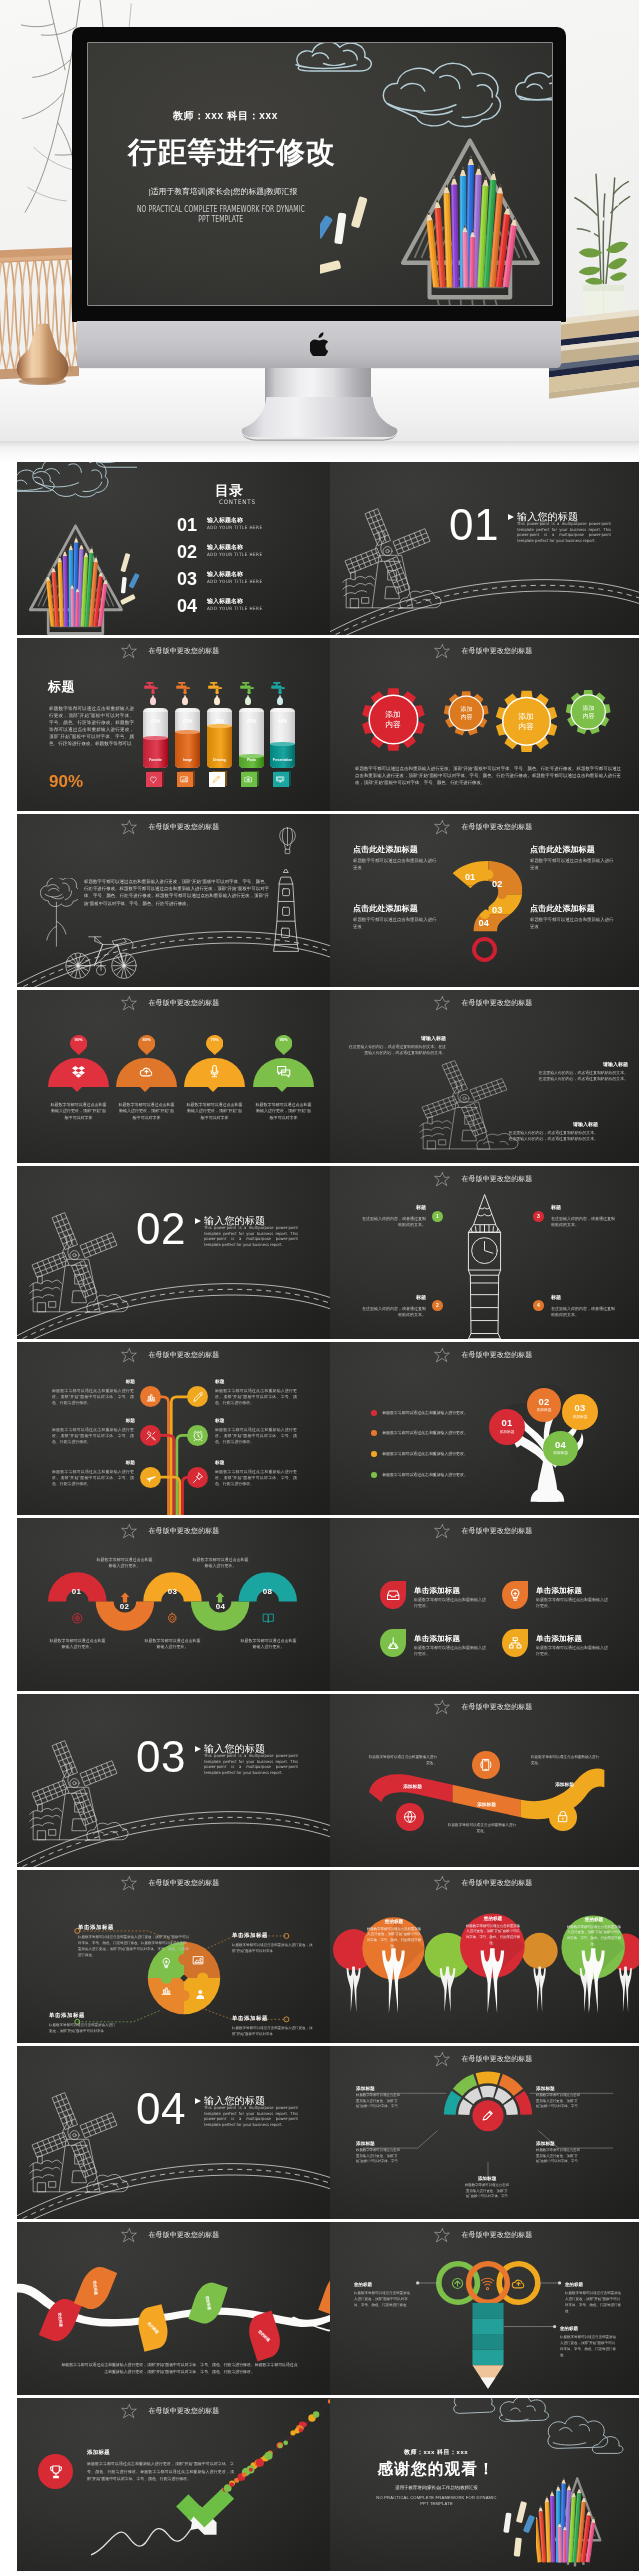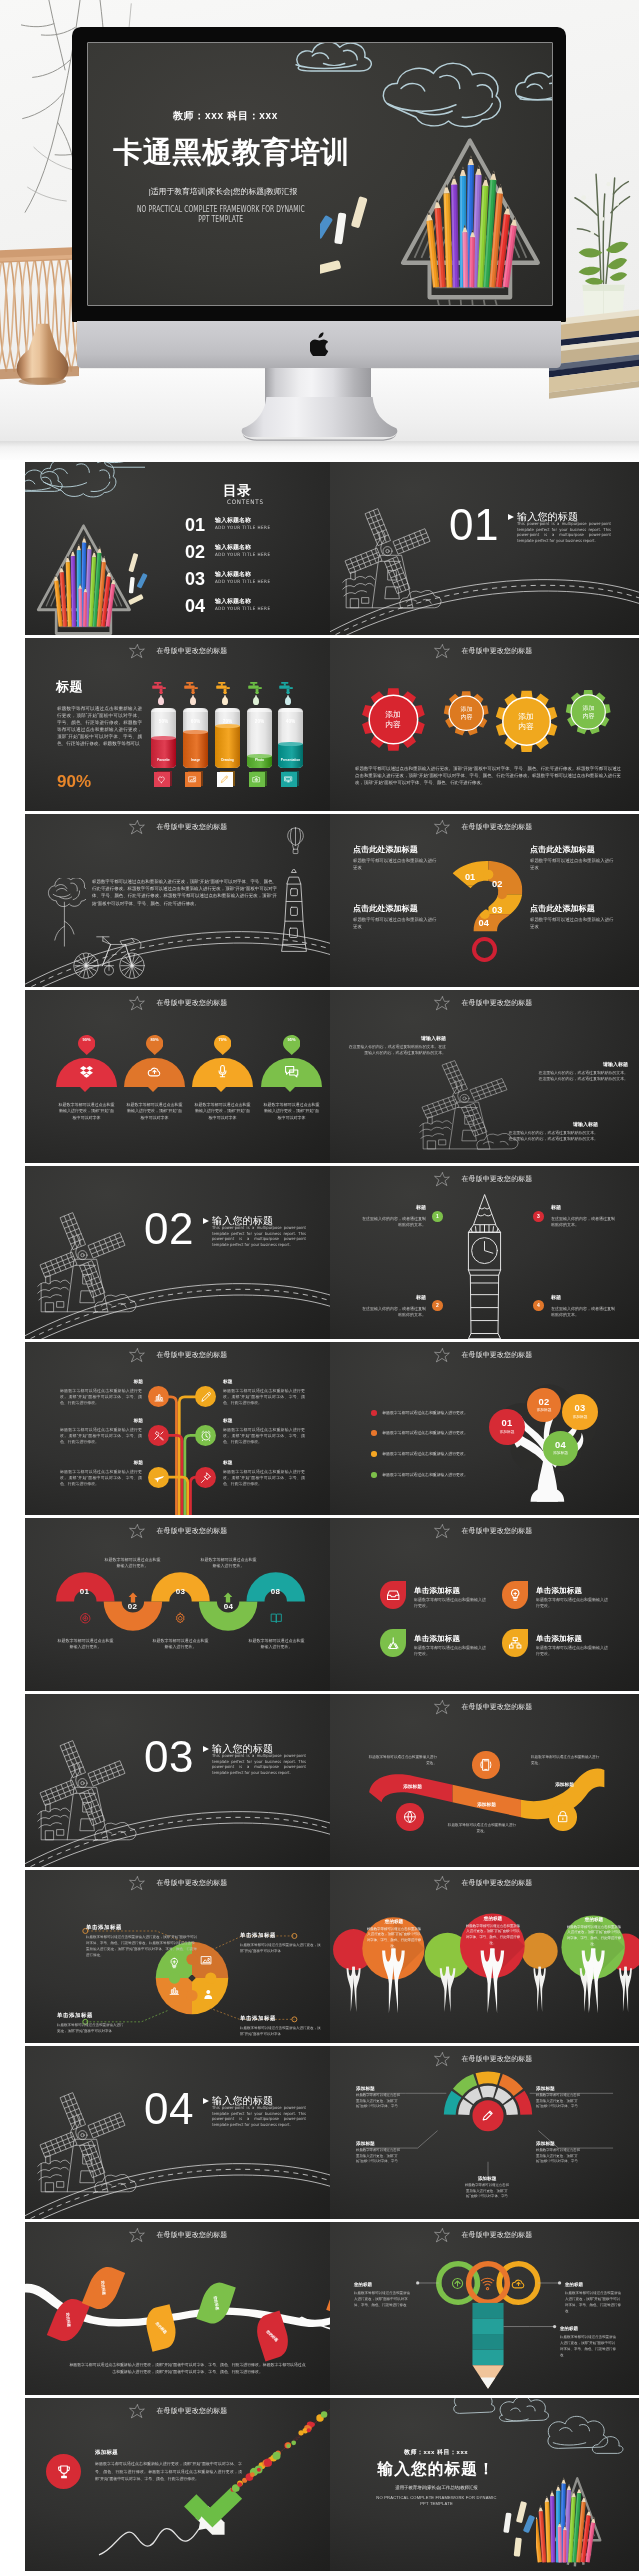--- a/index.html
+++ b/index.html
@@ -430,7 +430,7 @@
             </svg>
 <div class="hs-col">
 <div class="hs-teacher">教师：xxx  科目：xxx</div>
-<div class="hs-title">卡通黑板教育培训</div>
+<div class="hs-title">行距等进行修改</div>
 <div class="hs-sub">|适用于教育培训|家长会|您的标题|教师汇报</div>
 <div class="hs-en"><span>NO PRACTICAL COMPLETE FRAMEWORK FOR DYNAMIC</span><br><span>PPT TEMPLATE</span></div>
 </div>

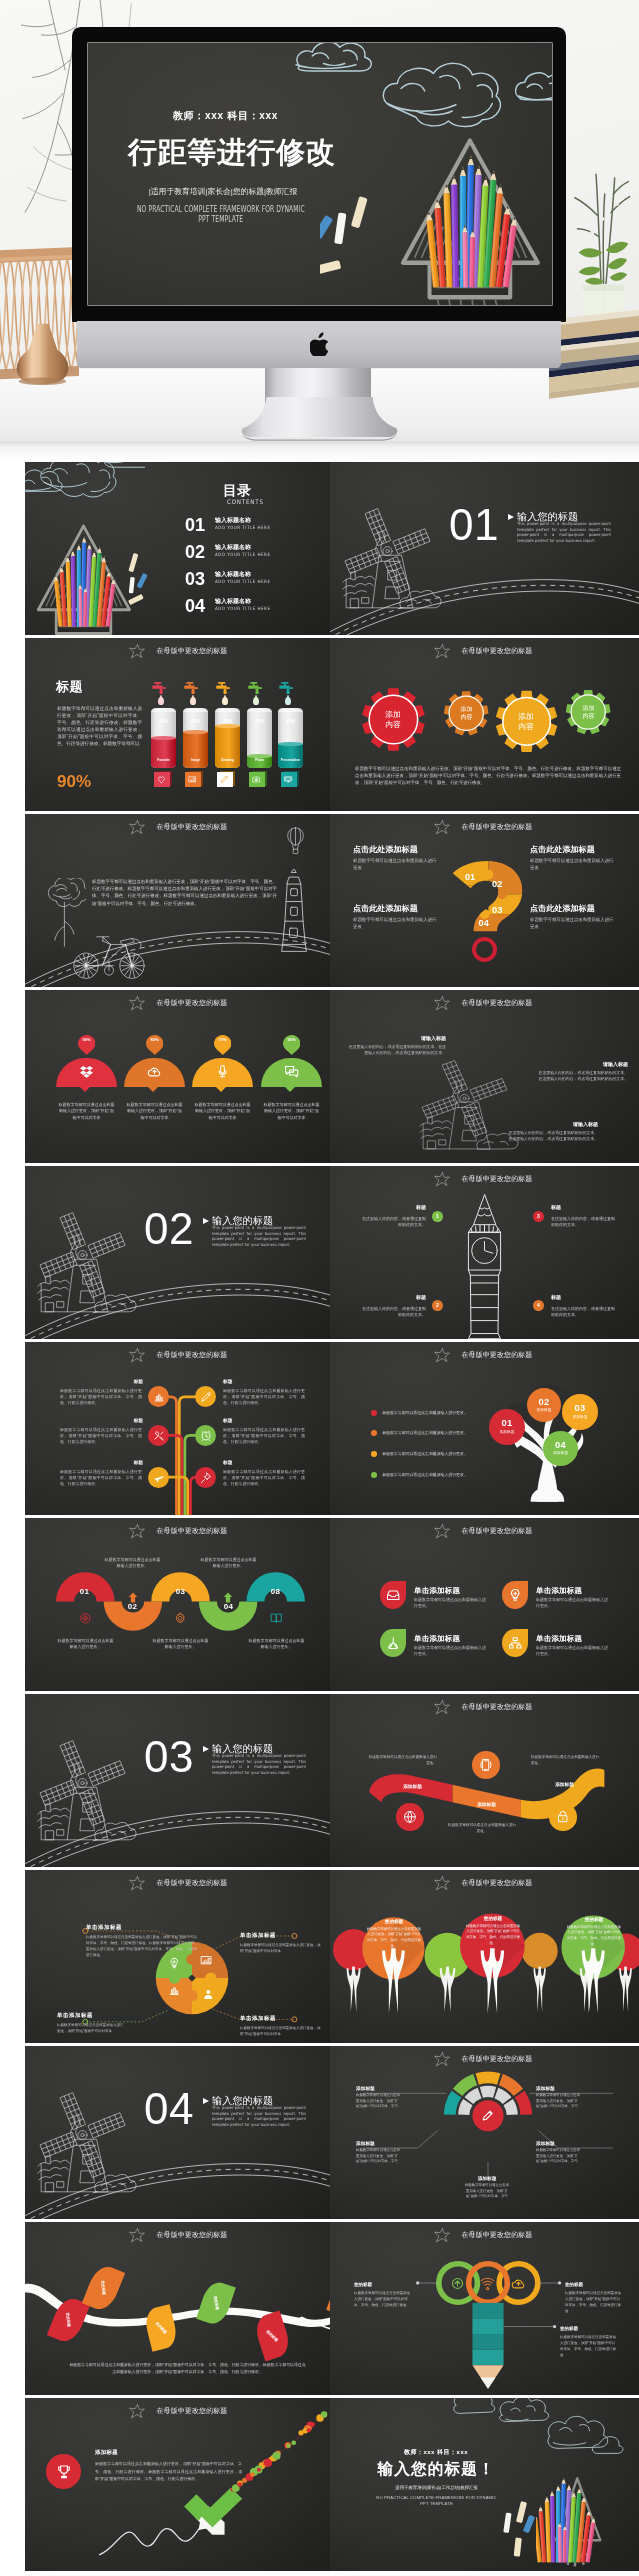--- a/index.html
+++ b/index.html
@@ -50,7 +50,7 @@
 .row{position:relative;height:176px}
 .slide{position:absolute;top:0;width:316px;height:173px;overflow:hidden;
   background:radial-gradient(130% 155% at 26% 16%,#3b3b39 0%,#313130 35%,#212120 70%,#161615 100%)}
-.slide.l{left:15px}
+.slide.l{left:7px}
 .slide.r{left:320px}
 .mhead{position:absolute;left:104px;top:6.2px;height:16px}
 .mhead .star{position:absolute;left:0;top:0;width:16px;height:14.4px;display:block}

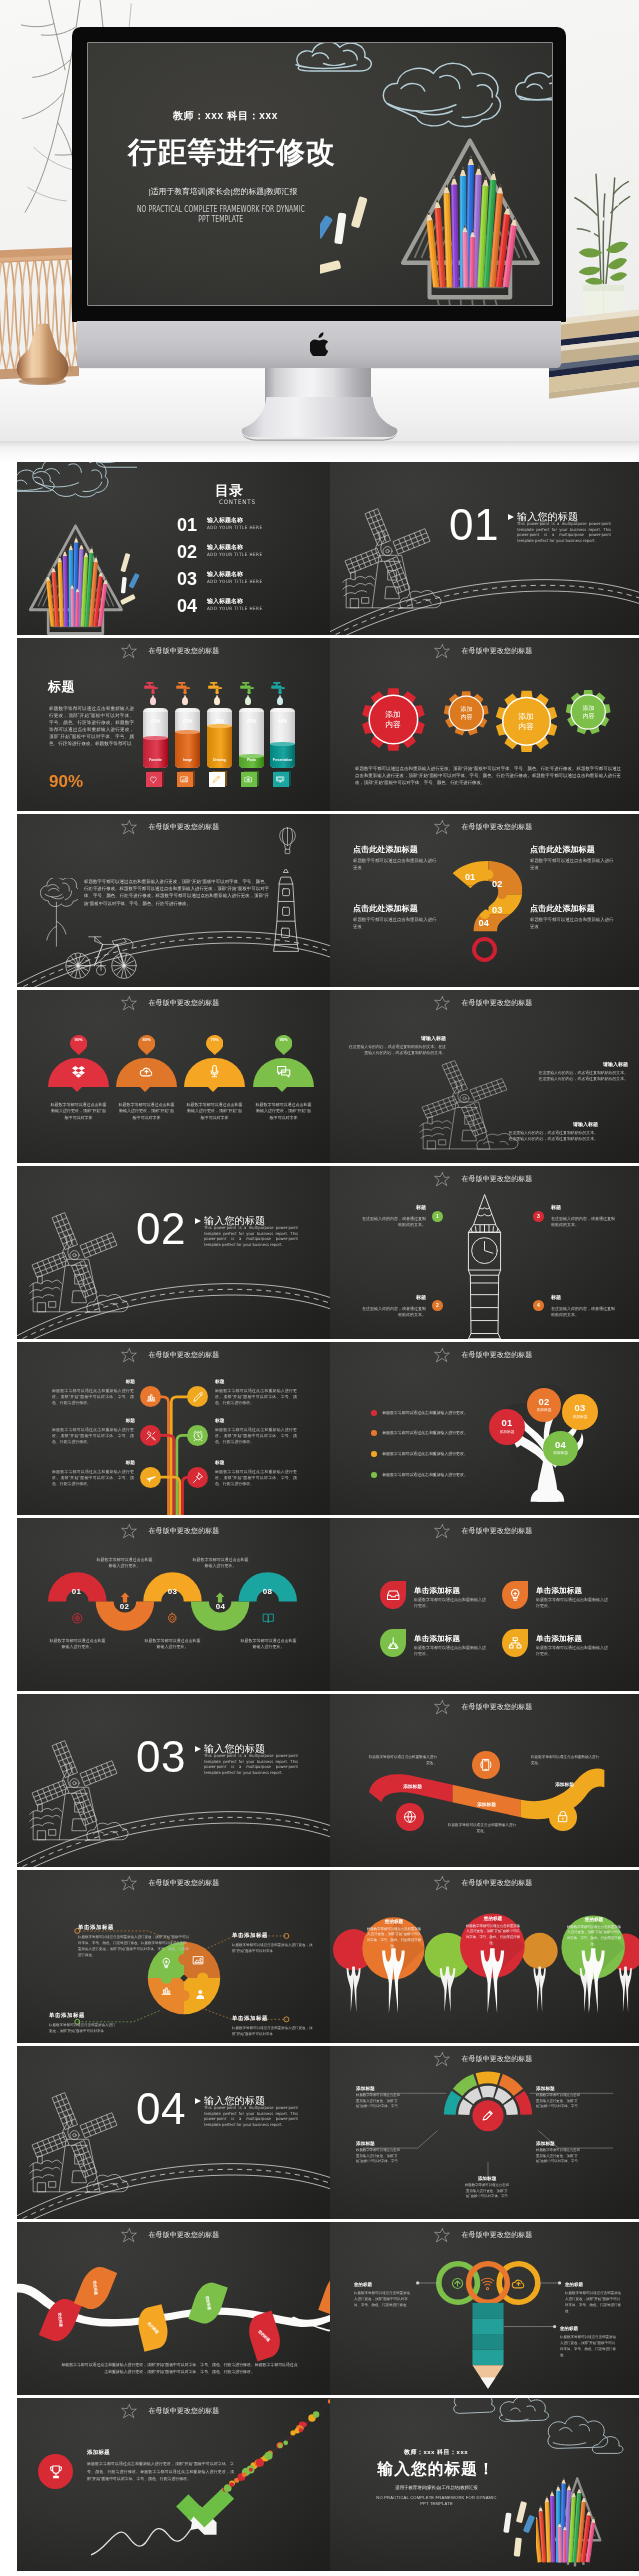--- a/index.html
+++ b/index.html
@@ -2149,7 +2149,7 @@
             <rect x="28" y="62" width="10" height="30" rx="2.5" fill="#f0e6c6" transform="rotate(6 33 77)"></rect>
           </svg>
           <div class="th-teacher">教师：xxx  科目：xxx</div>
-          <div class="th-title">输入您的标题！</div>
+          <div class="th-title">感谢您的观看！</div>
           <div class="th-sub">适用于教育培训|家长会|工作总结|教师汇报</div>
           <div class="th-en"><span>NO PRACTICAL COMPLETE FRAMEWORK FOR DYNAMIC</span><br><span>PPT TEMPLATE</span></div>
         </div>

